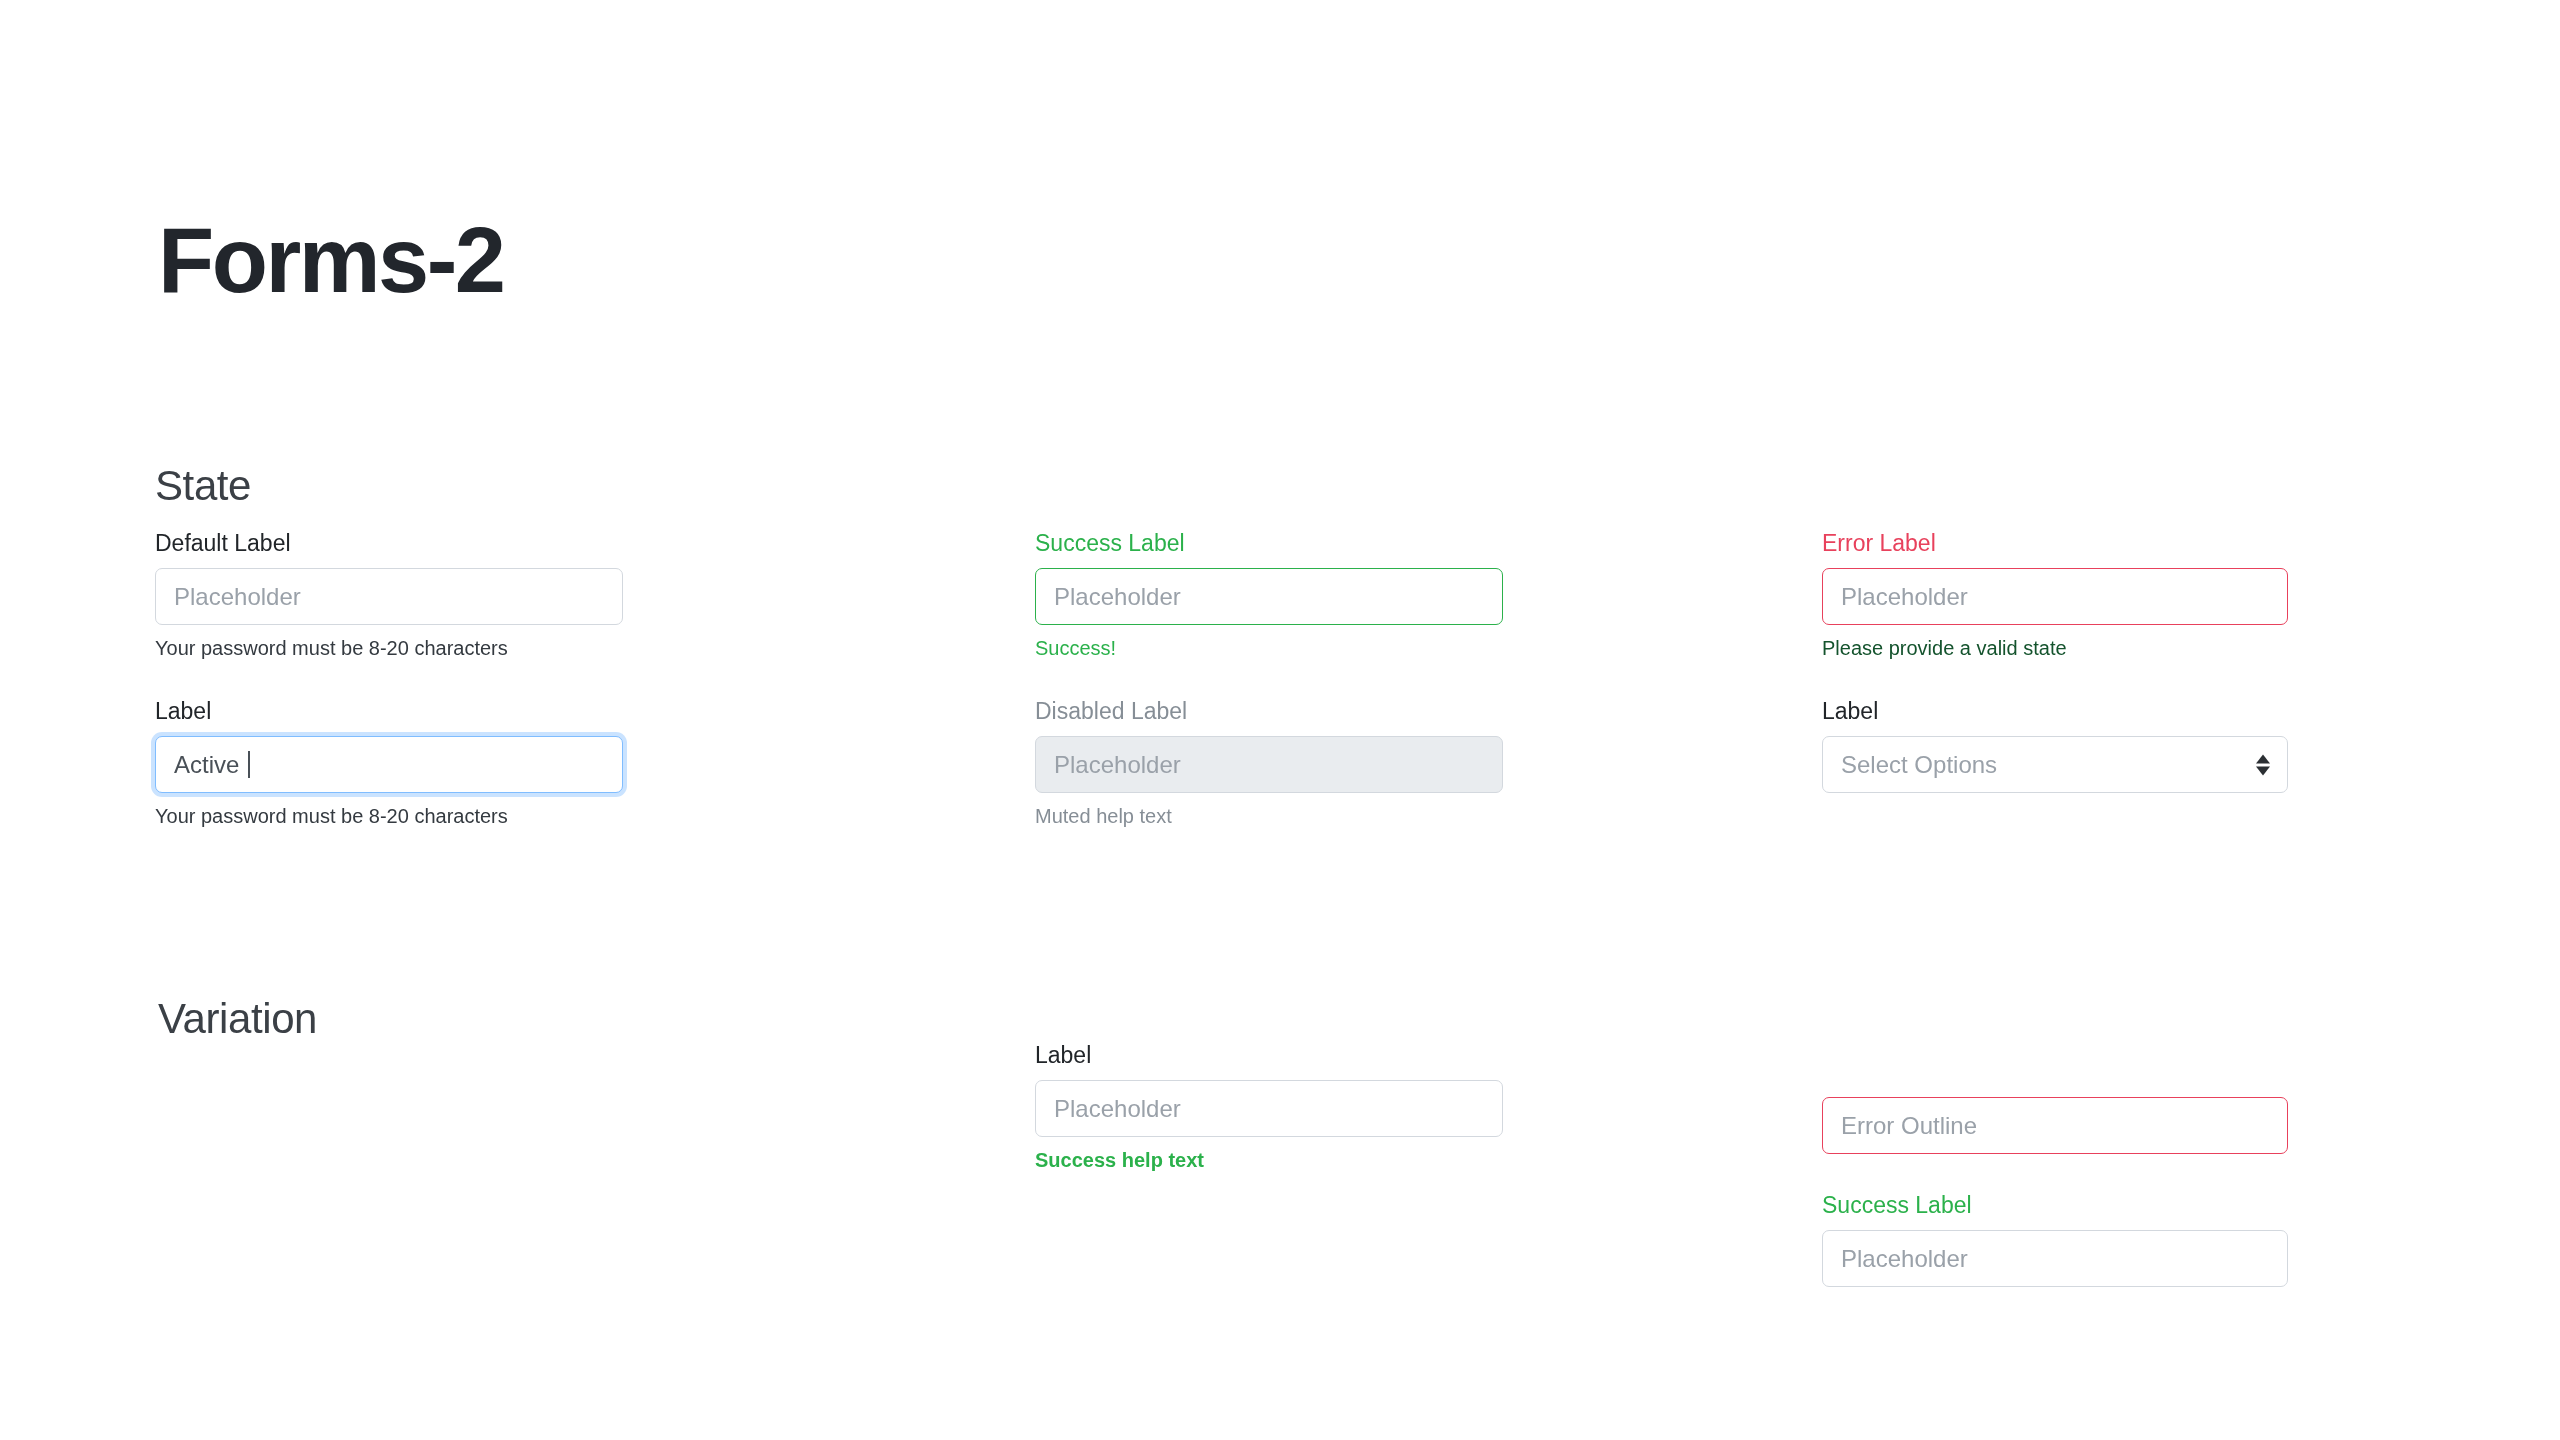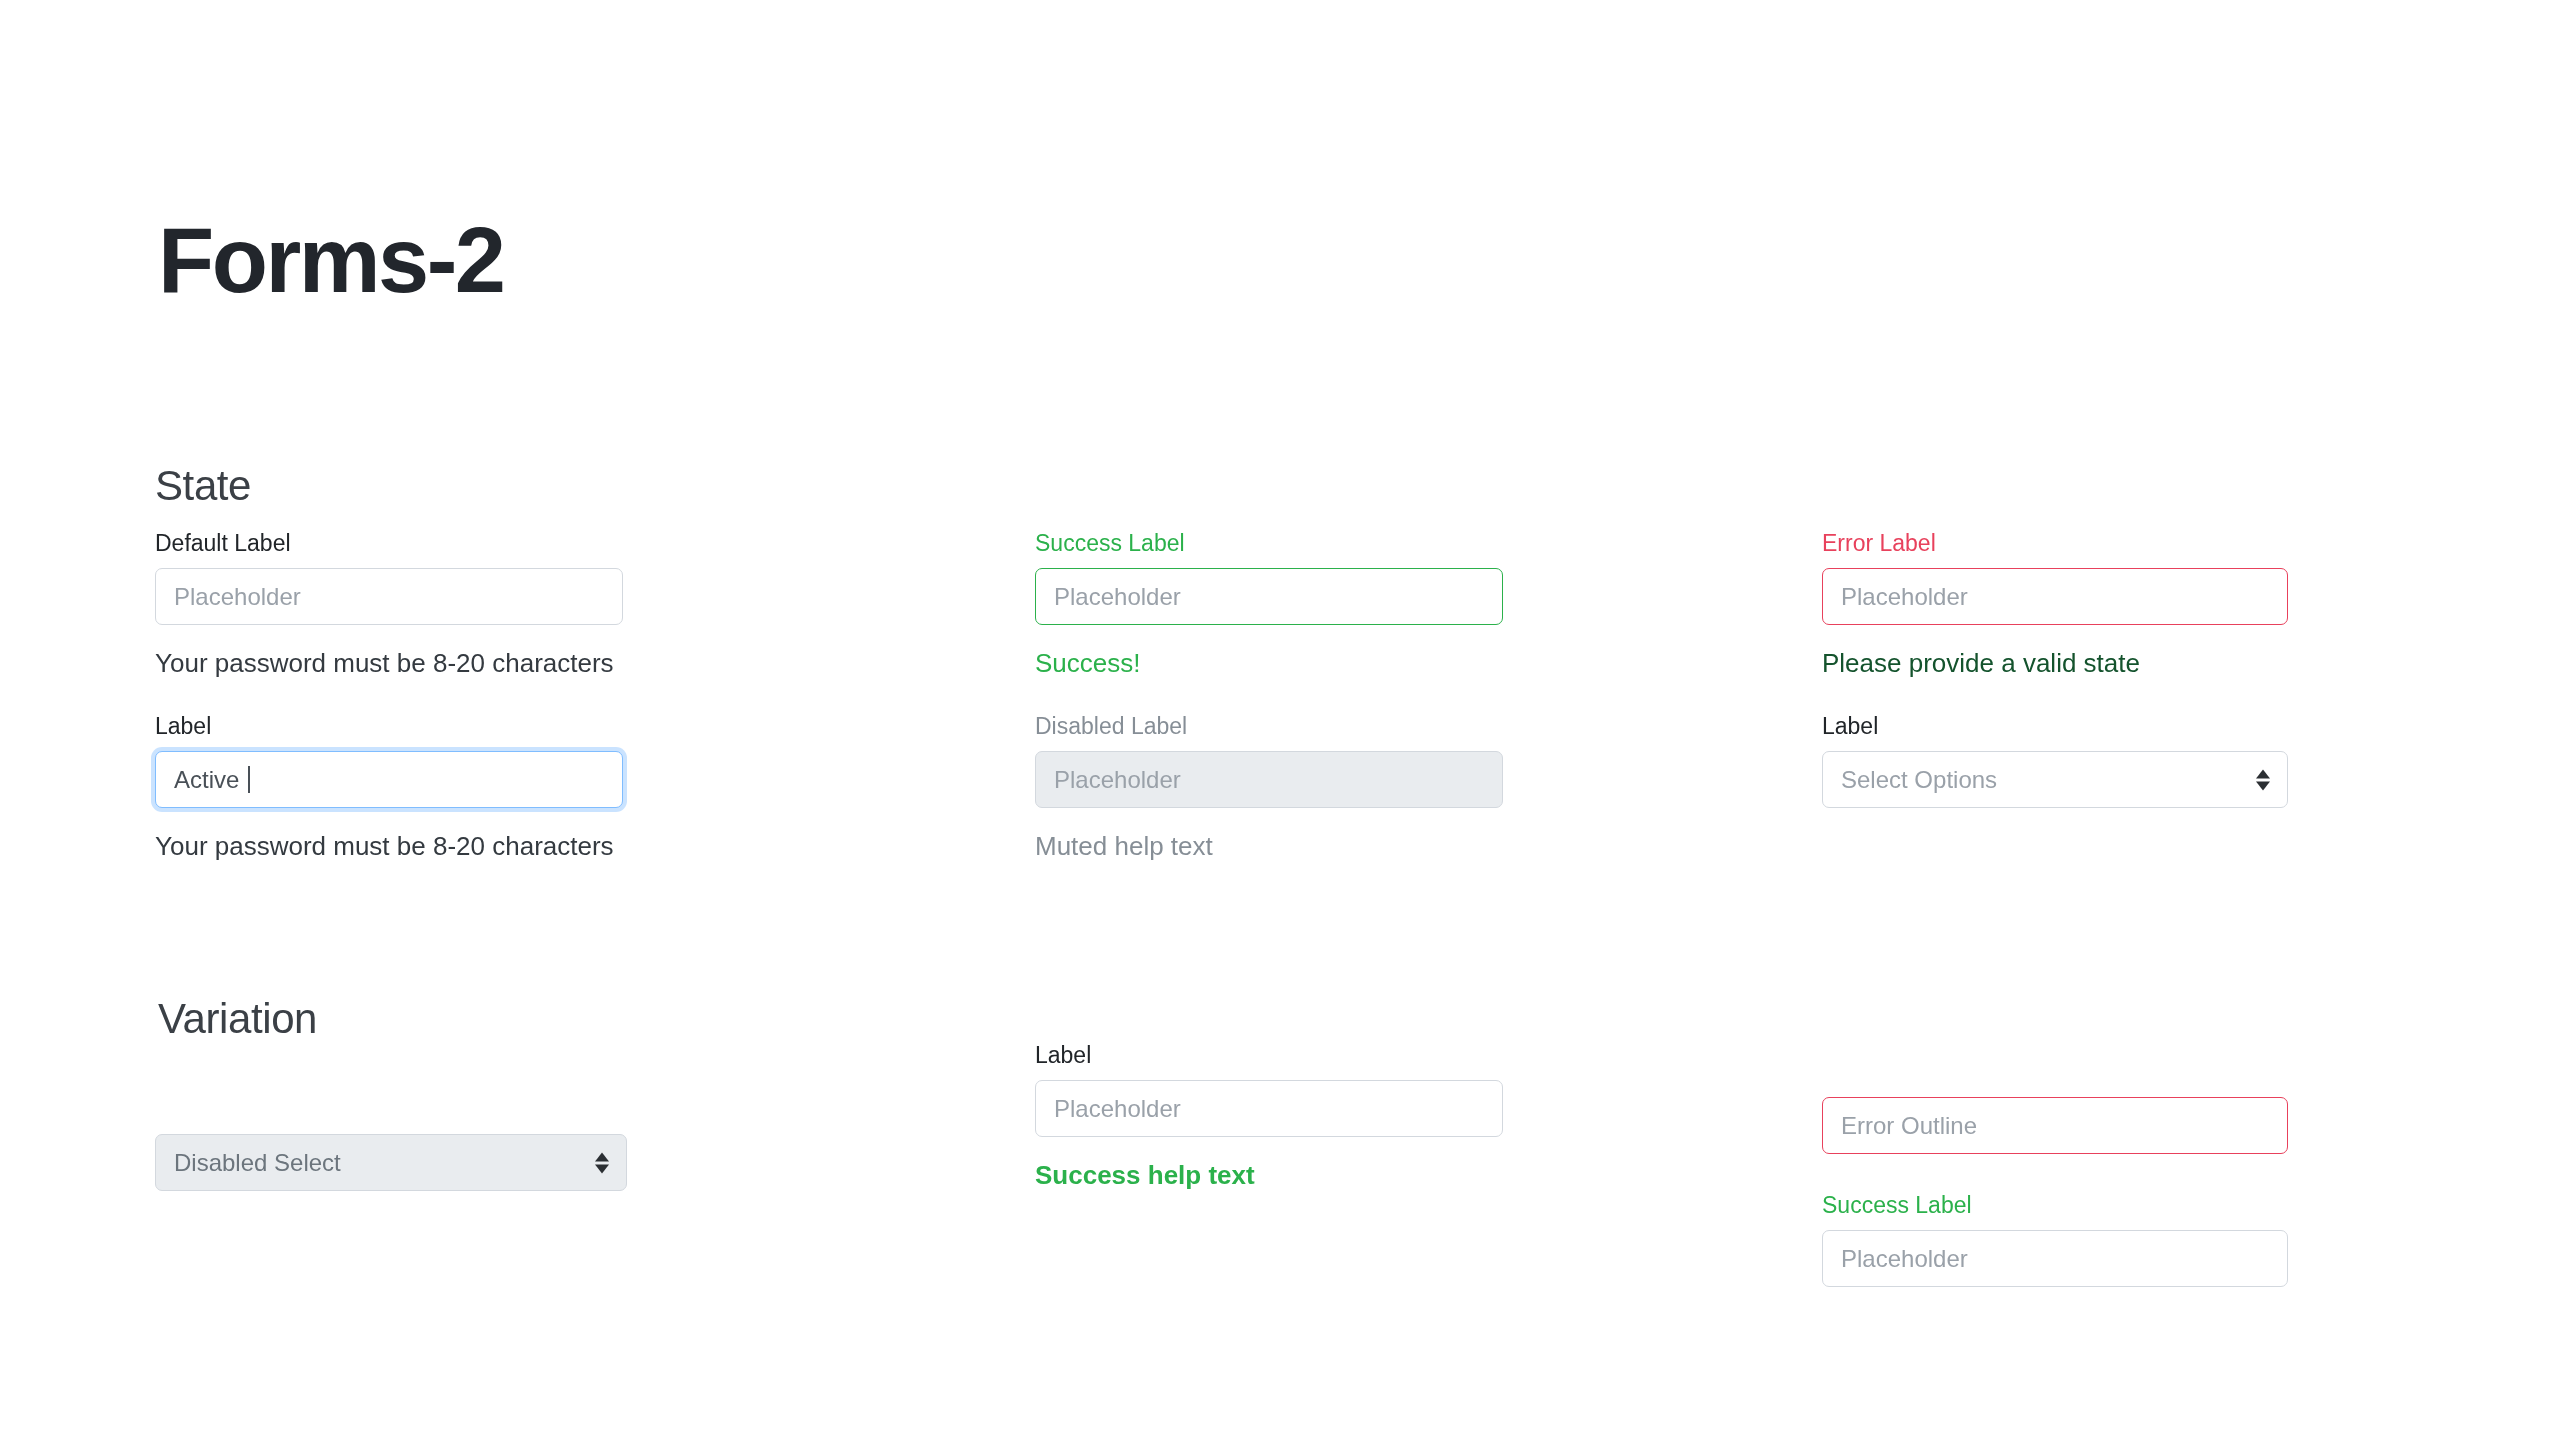--- a/index.html
+++ b/index.html
@@ -112,9 +112,9 @@
 
   .help {
     display: block;
-    font-size: 26px;
+    font-size: 20px;
     line-height: 24px;
-    margin-top: 26px;
+    margin-top: 11px;
     color: #343a40;
     white-space: nowrap;
   }

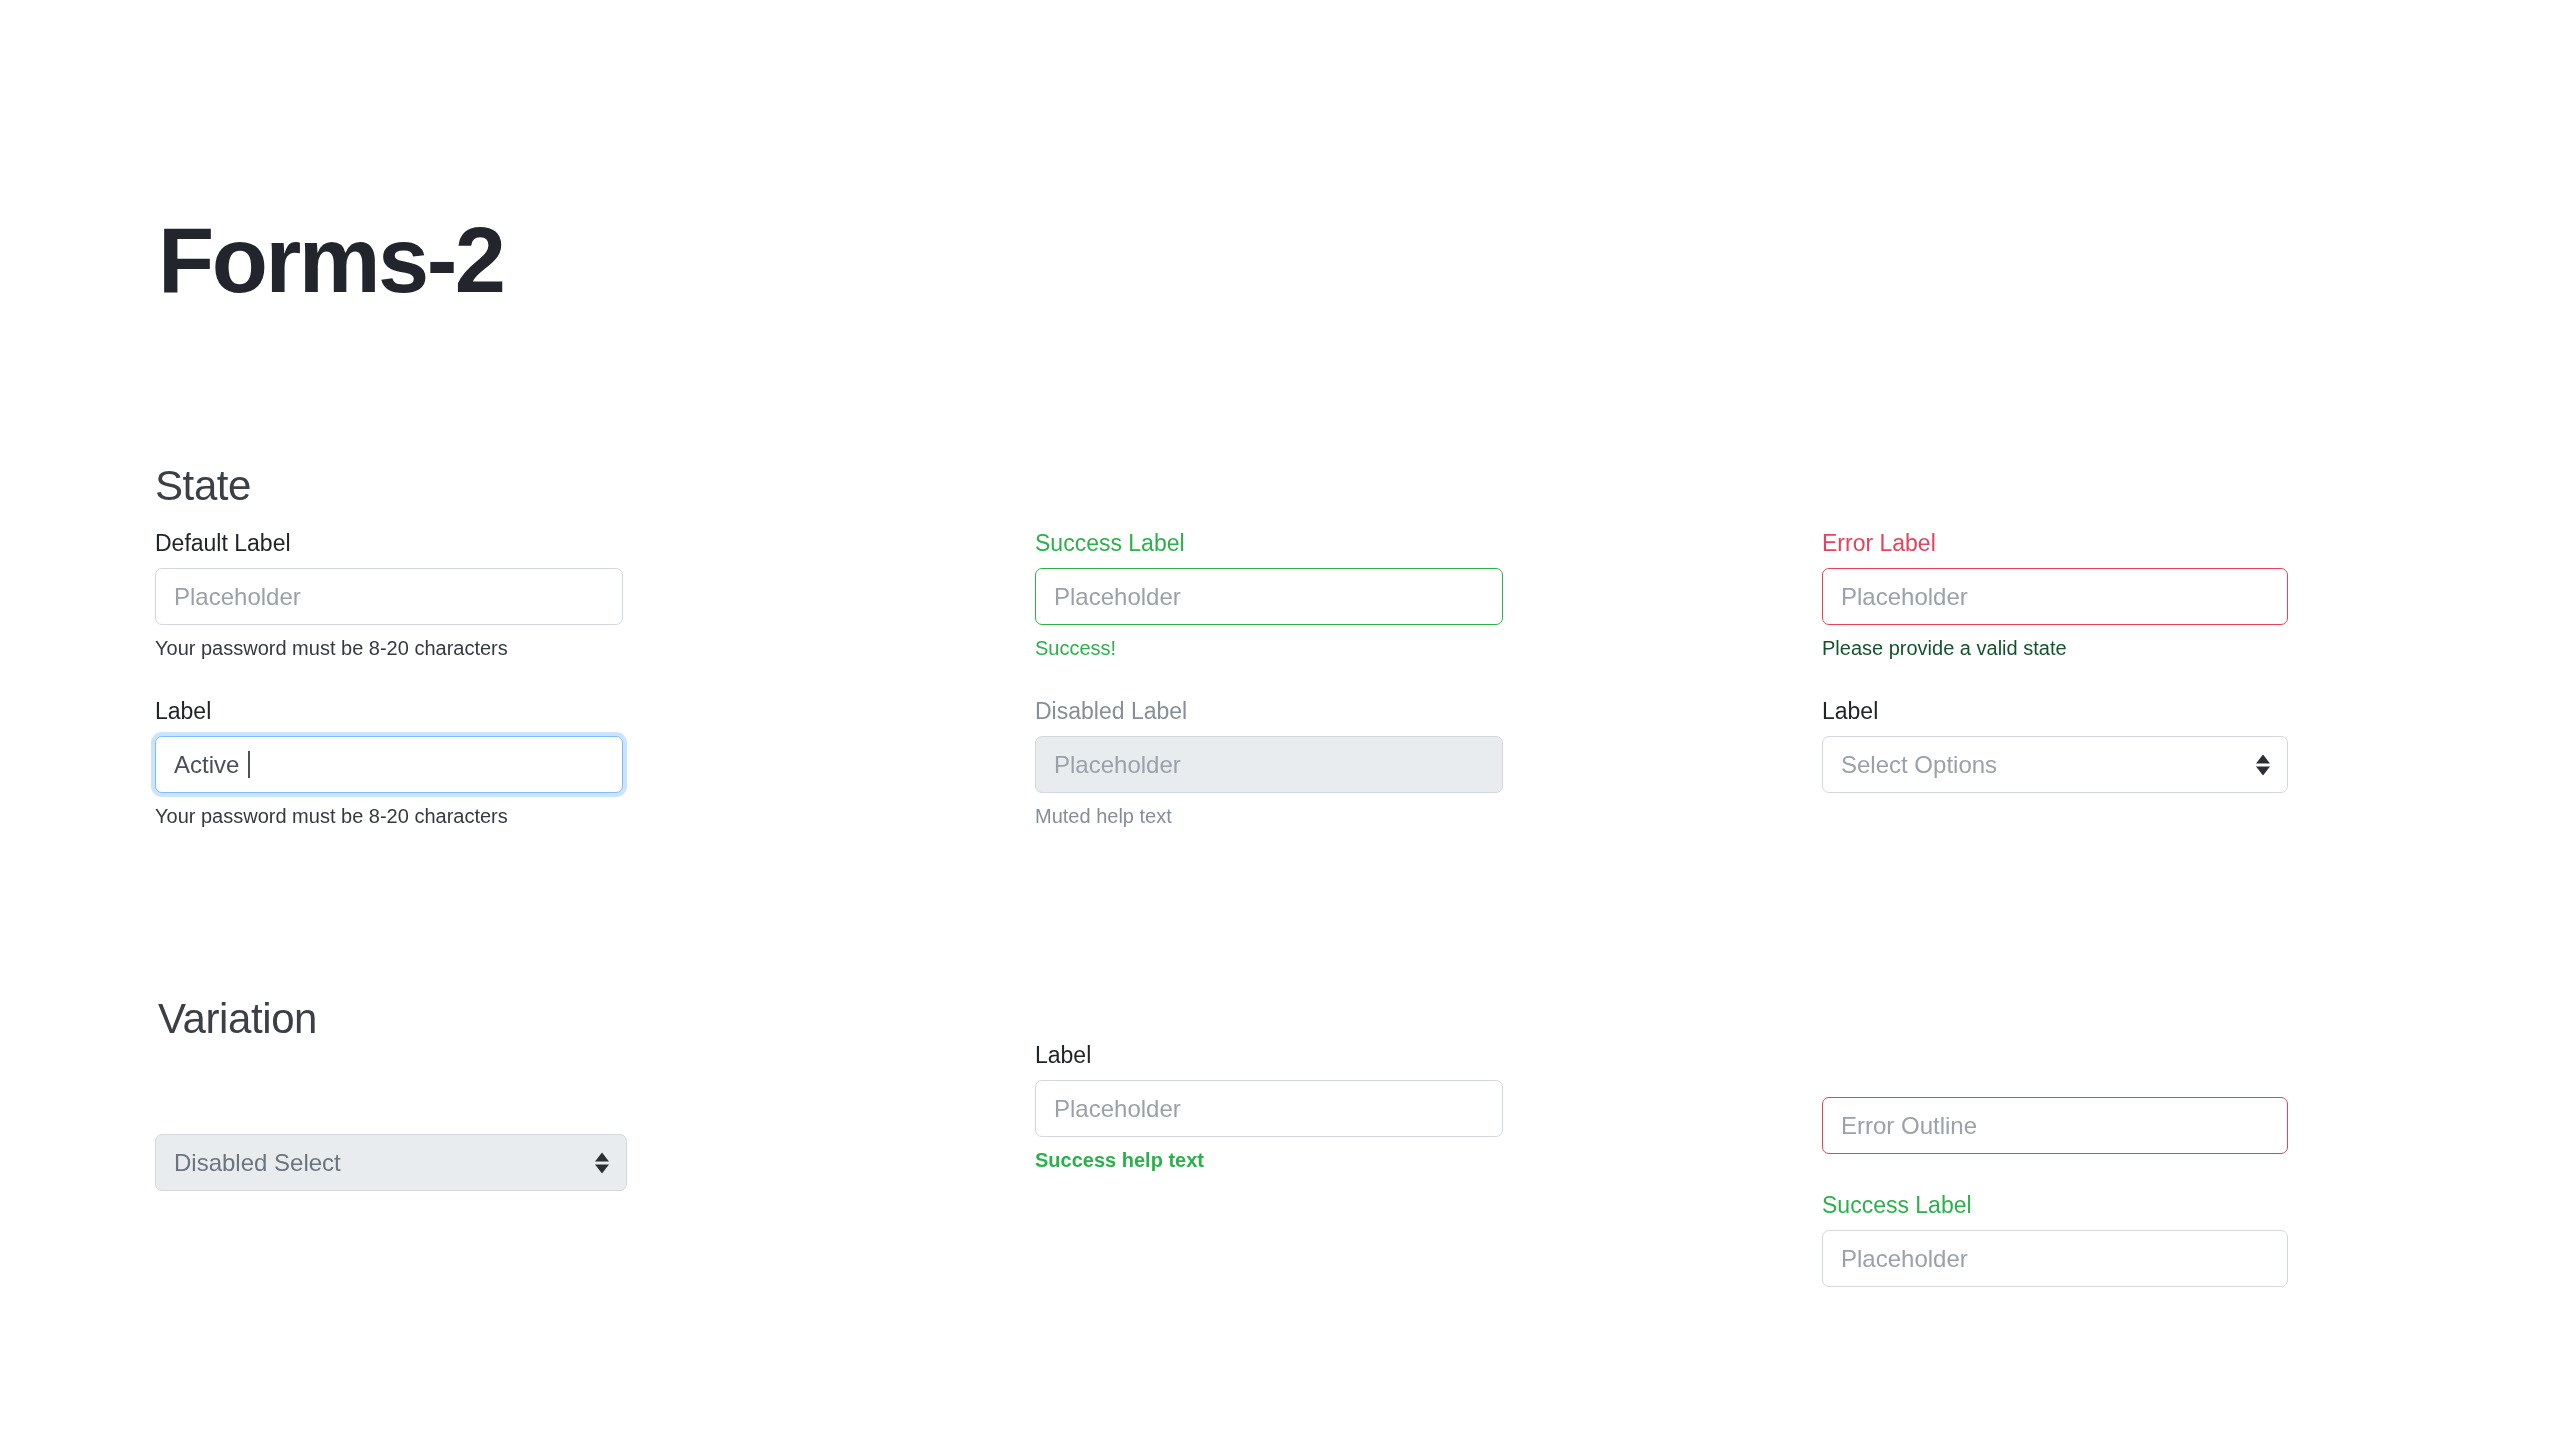--- a/index.html
+++ b/index.html
@@ -213,15 +213,6 @@
   <div class="col col-1" style="top: 1097px; width: 472px;">
 
 
-    <div class="fg" style="margin-top: 37px;">
-      <div class="select-wrap">
-        <div class="ctrl disabled">Disabled Select</div>
-        <span class="select-arrows">
-          <span class="tri up"></span>
-          <span class="tri down"></span>
-        </span>
-      </div>
-    </div>
 
   </div>
 

